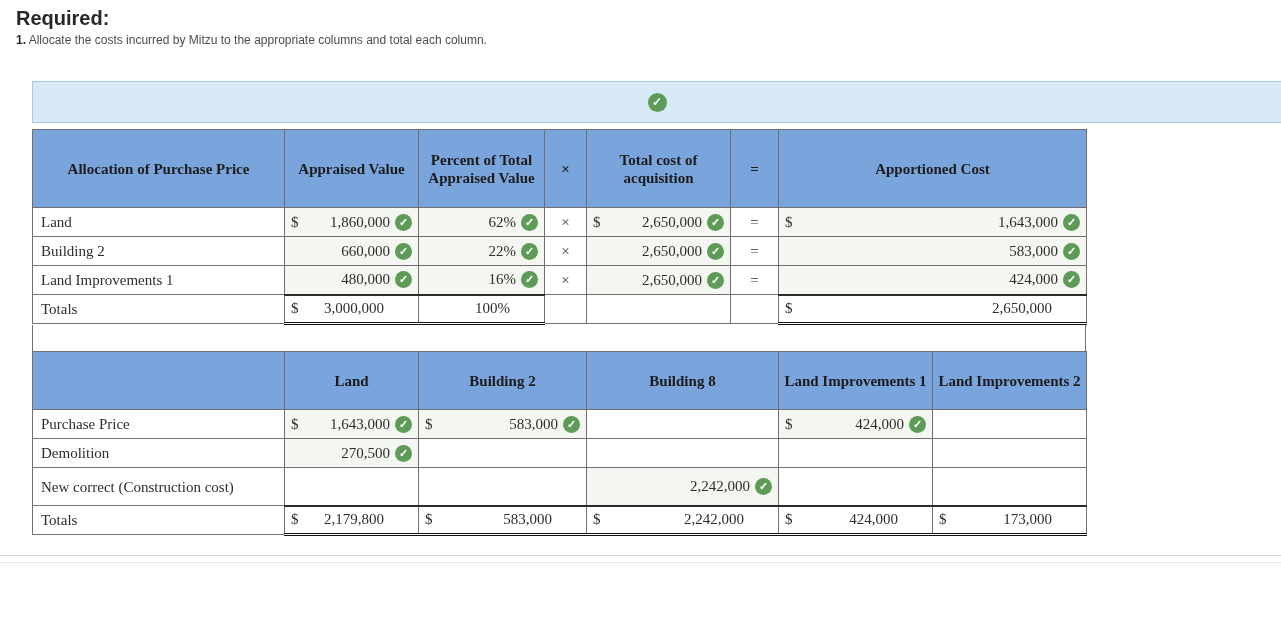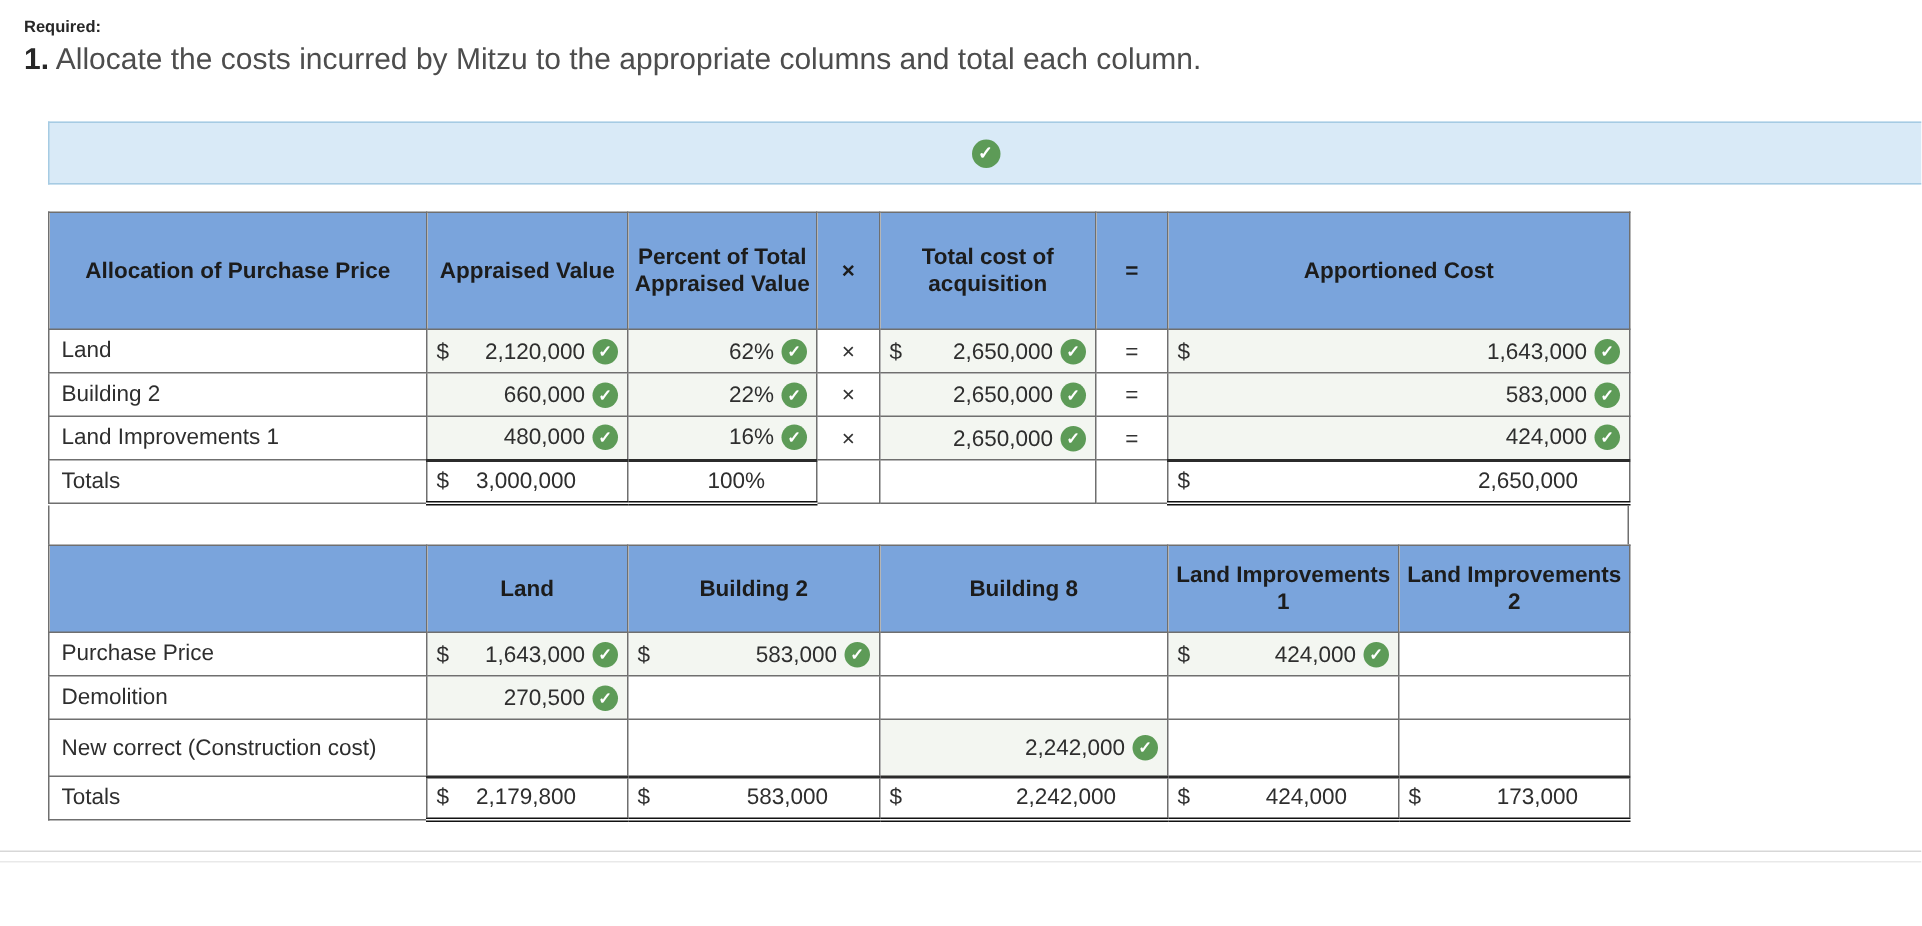--- a/index.html
+++ b/index.html
@@ -8,7 +8,7 @@
   .wrap { padding:8px 0 0 16px; }
 
   
-  .req { font-size:11px; font-weight:bold; color:#272727; line-height:21px; }
+  .req { font-size:20px; font-weight:bold; color:#272727; line-height:21px; }
   .instr { font-size:20px; color:#4d4d4d; line-height:22px; }
   .instr b { color:#272727; }
 

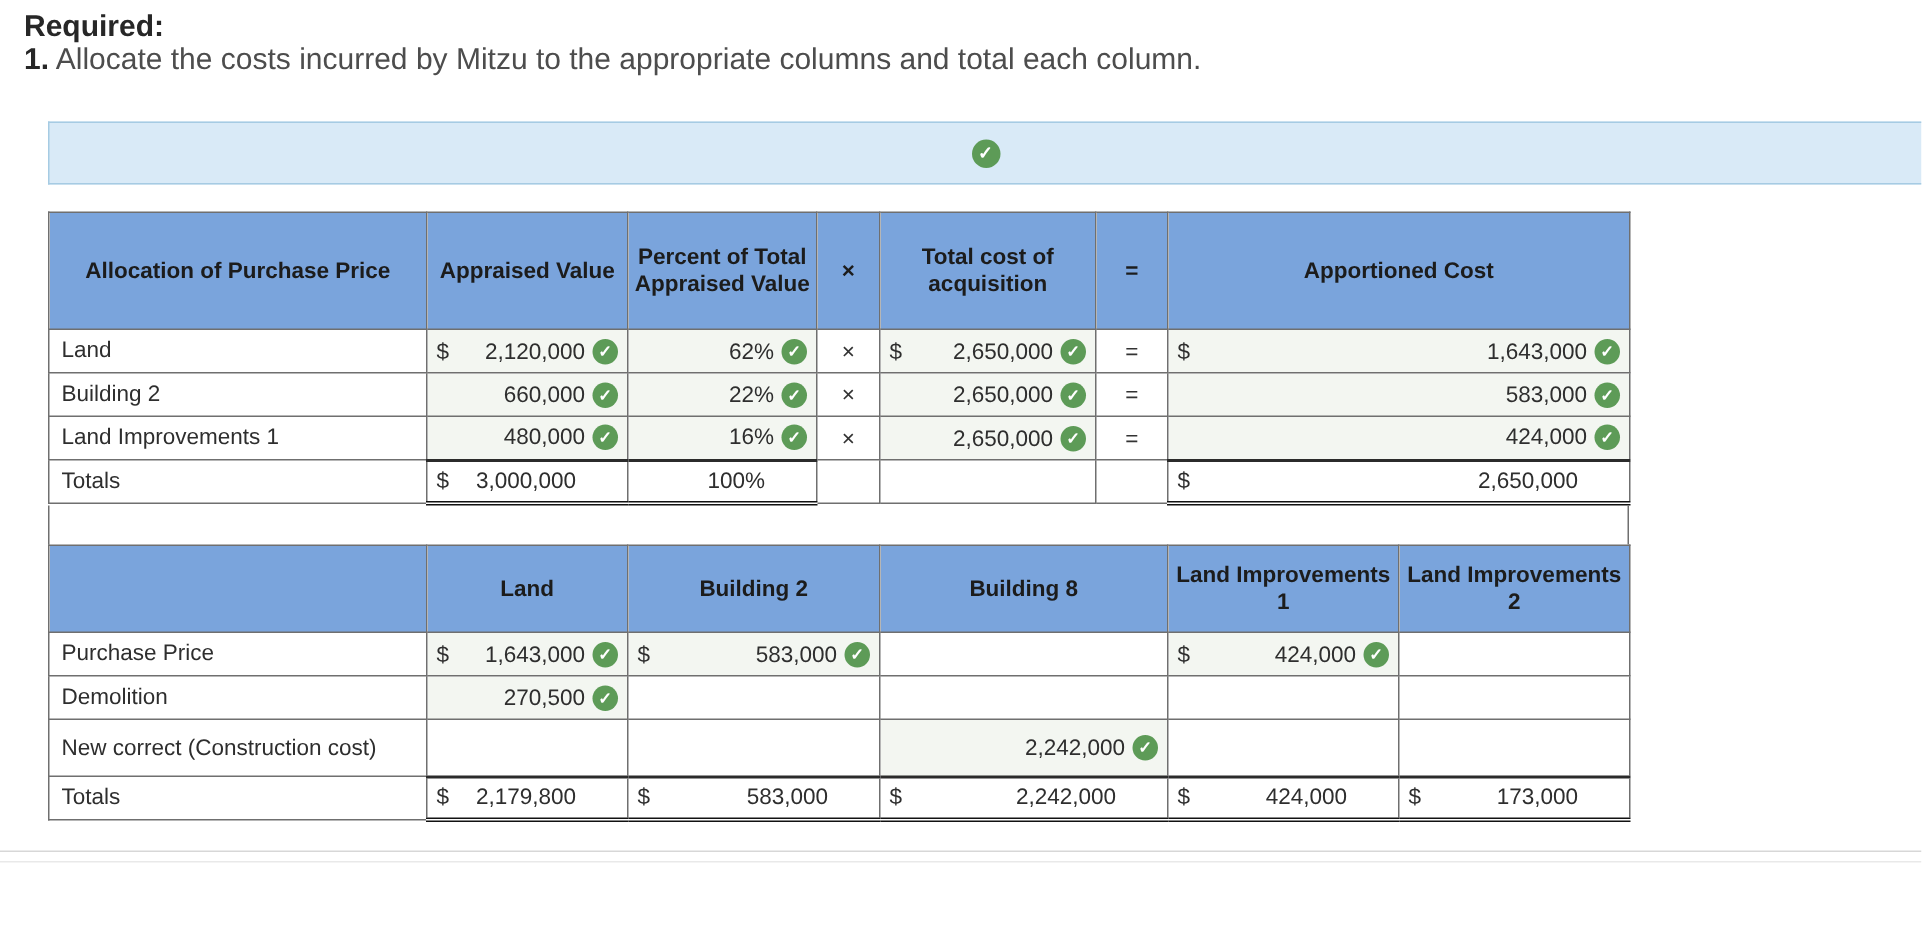--- a/index.html
+++ b/index.html
@@ -9,7 +9,7 @@
 
   
   .req { font-size:20px; font-weight:bold; color:#272727; line-height:21px; }
-  .instr { font-size:20px; color:#4d4d4d; line-height:22px; }
+  .instr { font-size:12px; color:#4d4d4d; line-height:22px; }
   .instr b { color:#272727; }
 
   

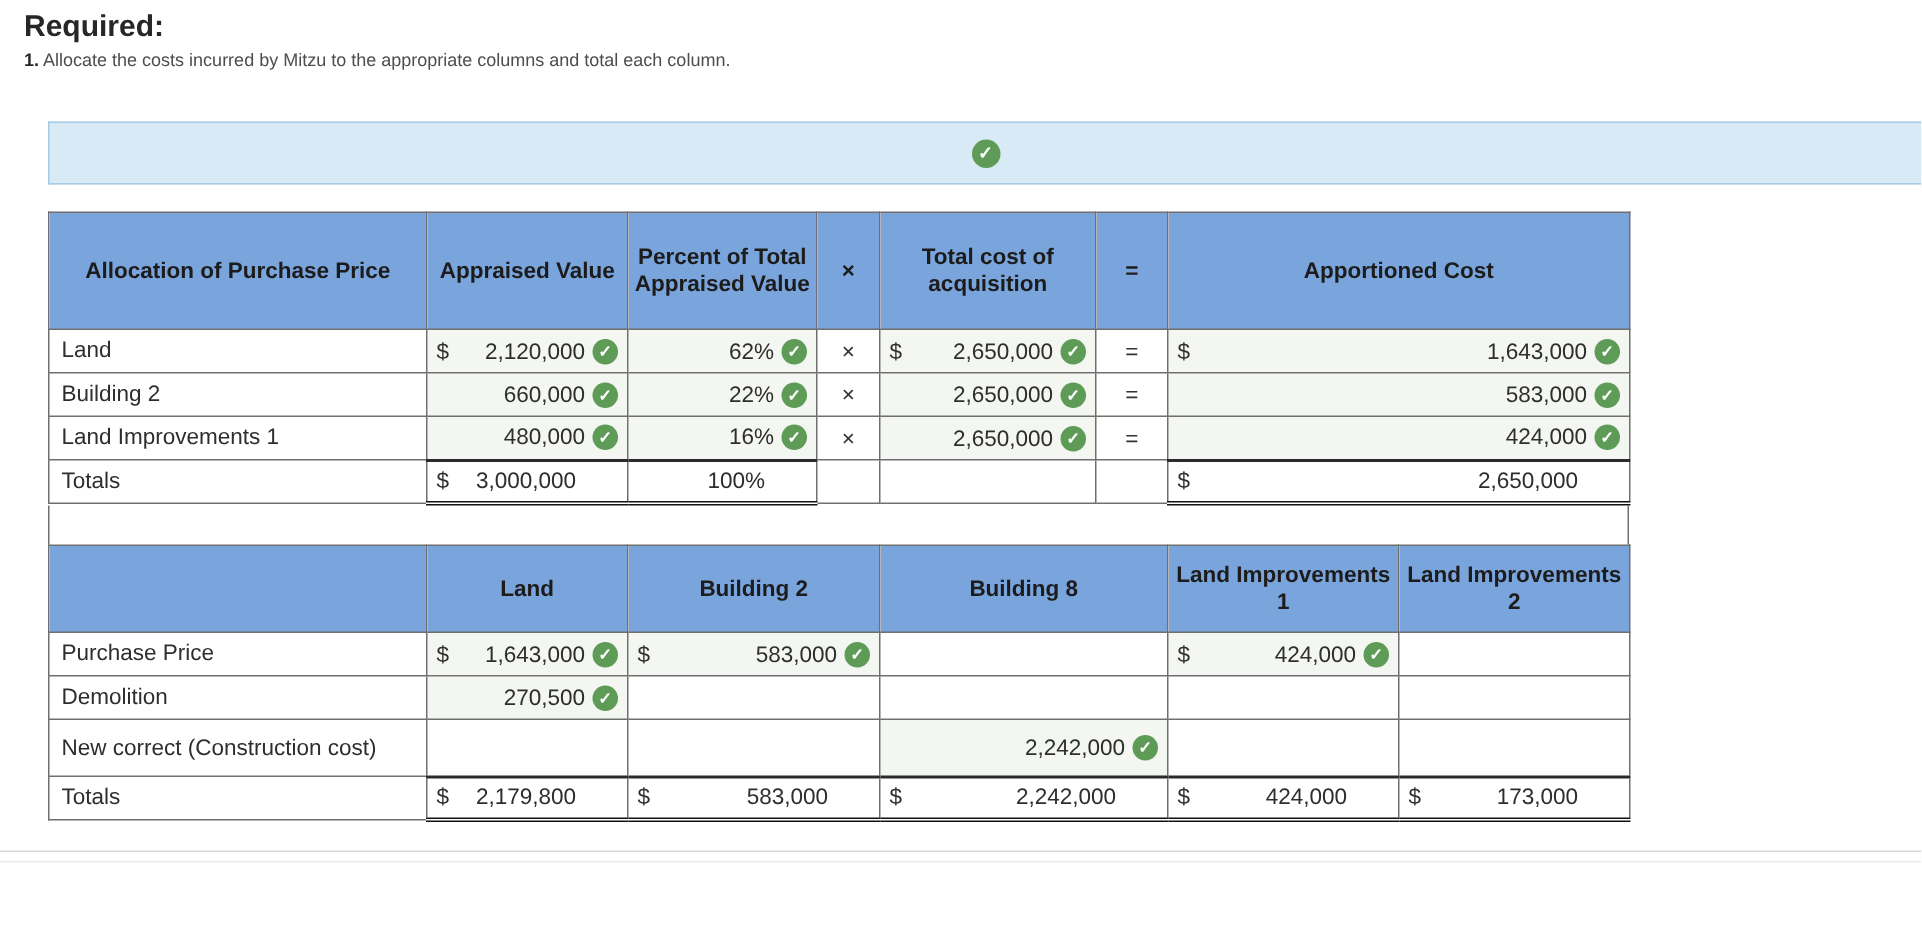--- a/index.html
+++ b/index.html
@@ -24,7 +24,7 @@
   .chk.big { width:19px; height:19px; min-width:19px; font-size:12px; margin-left:0; }
 
   
-  .tbl-area { margin-left:16px; margin-top:18px; width:1054px; }
+  .tbl-area { margin-left:16px; margin-top:6px; width:1054px;font-family:Liberation Serif, serif; }
   table { border-collapse:collapse; table-layout:fixed; width:1054px; font-size:15px; }
   th, td { border:1px solid #6f6f6f; padding:2px 6px; overflow:hidden; }
   th { background:#7aa4dc; color:#1c1c1c; font-size:15px; font-weight:bold; text-align:center;

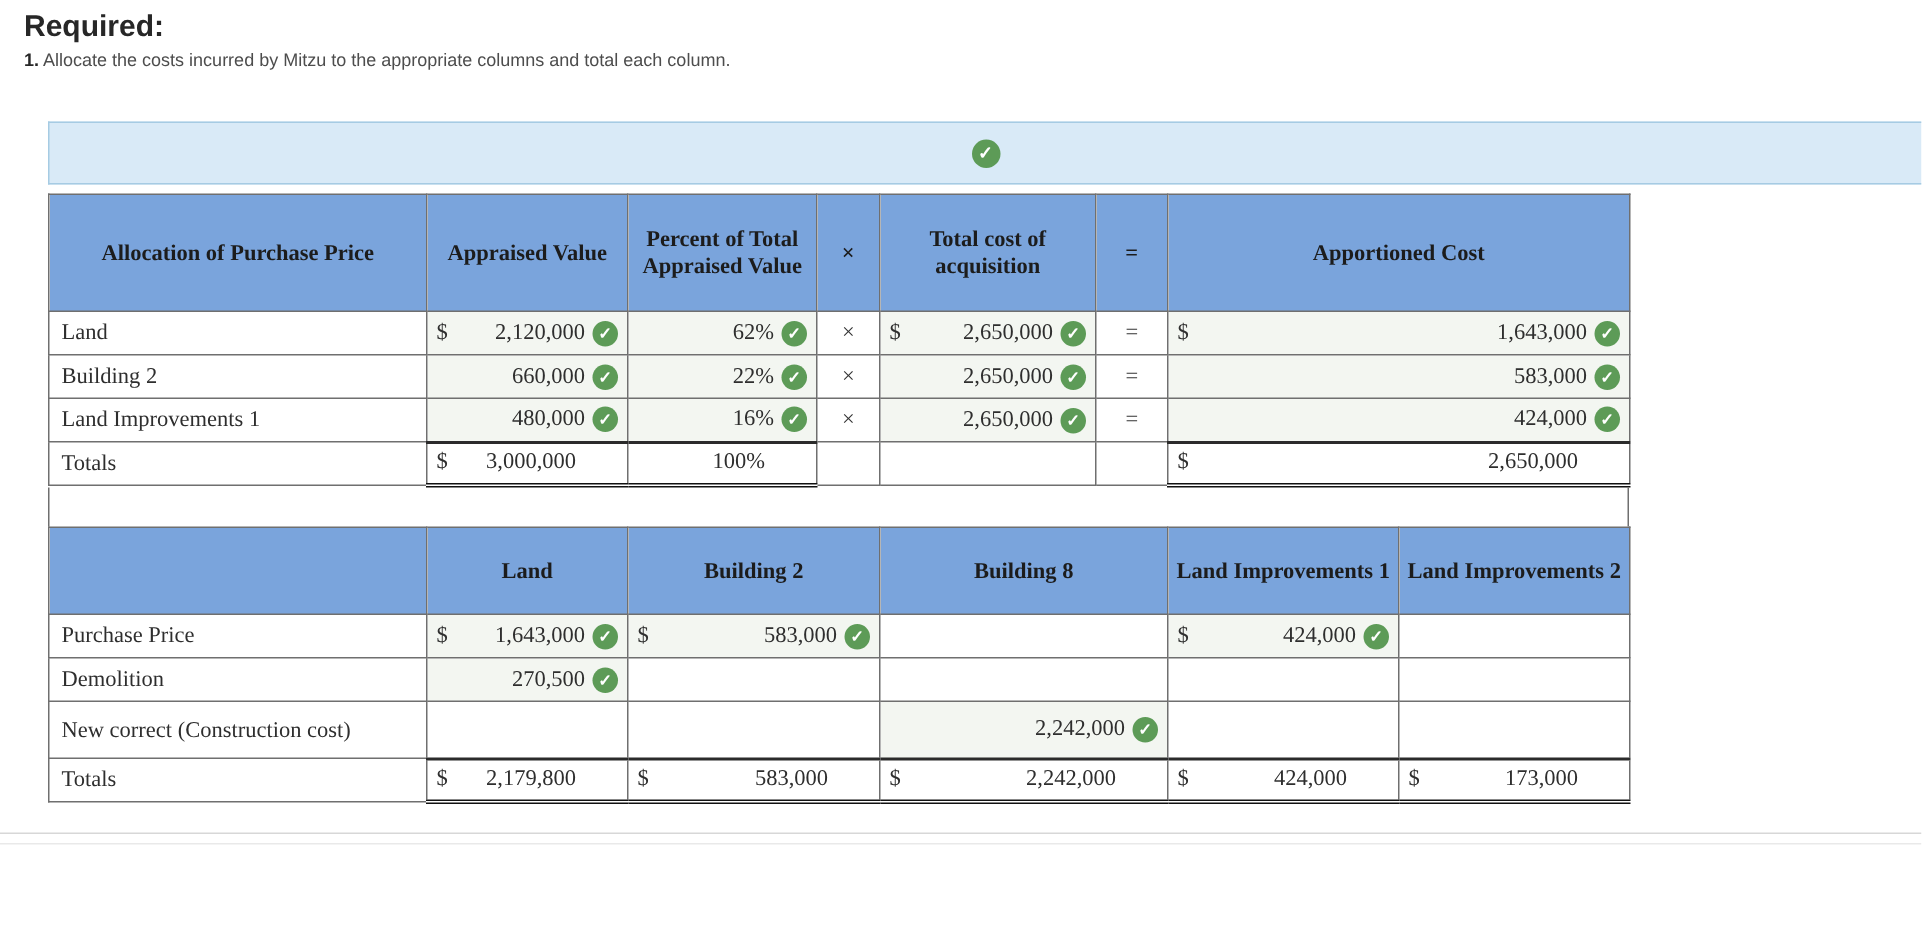--- a/index.html
+++ b/index.html
@@ -83,7 +83,7 @@
         <td class="shaded">
               <div class="mcell">
           <span class="cur">$</span>
-          <span class="val">2,120,000</span>
+          <span class="val">1,860,000</span>
           <span class="chk">✓</span>
               </div>
             </td>

